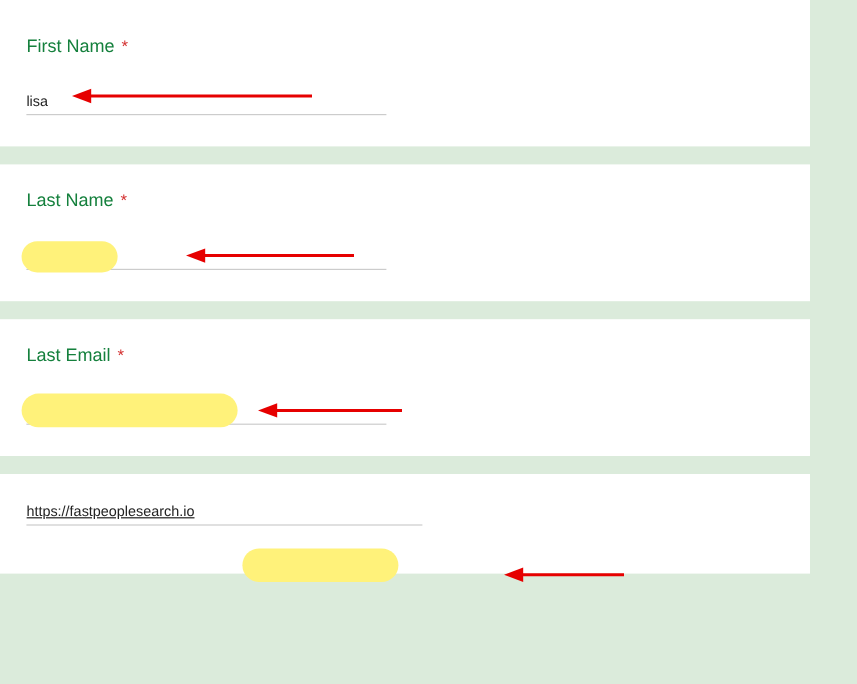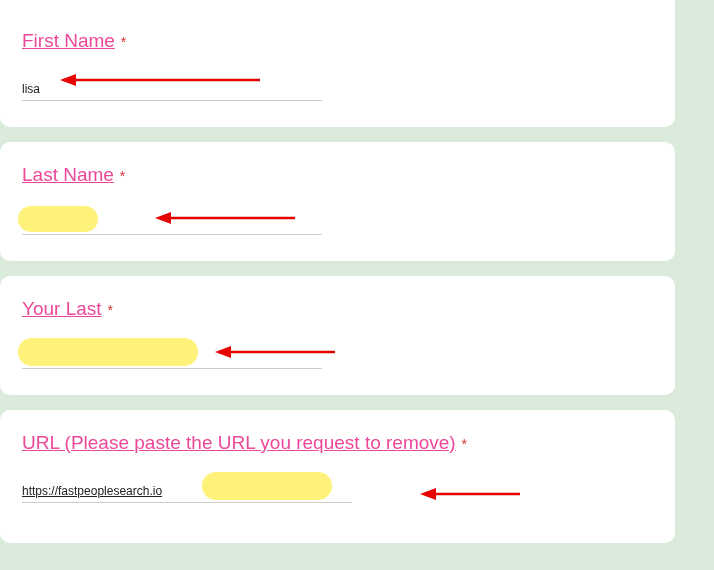--- a/index.html
+++ b/index.html
@@ -26,11 +26,10 @@
   }
   .card.first { border-top-left-radius: 0; border-top-right-radius: 0; padding-top: 30px;}
   .label {
-    font-size: 19px;
-    color: #ec4899;
+    font-size: 15px;
+    color: #15803d;
     margin-bottom: 28px;
     display: inline-block;
-    text-decoration: underline;
   }
   .req { color: #d32f2f; margin-left: 2px; }
   .input-line {

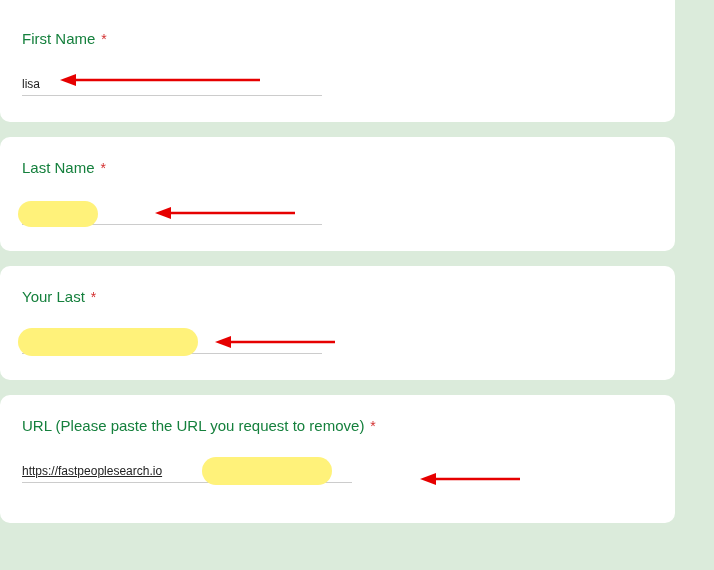--- a/index.html
+++ b/index.html
@@ -19,7 +19,7 @@
   }
   .card {
     background: #fff;
-    border-radius: 10px;
+    border-radius: 0;
     margin-bottom: 15px;
     padding: 22px 22px 26px 22px;
     position: relative;

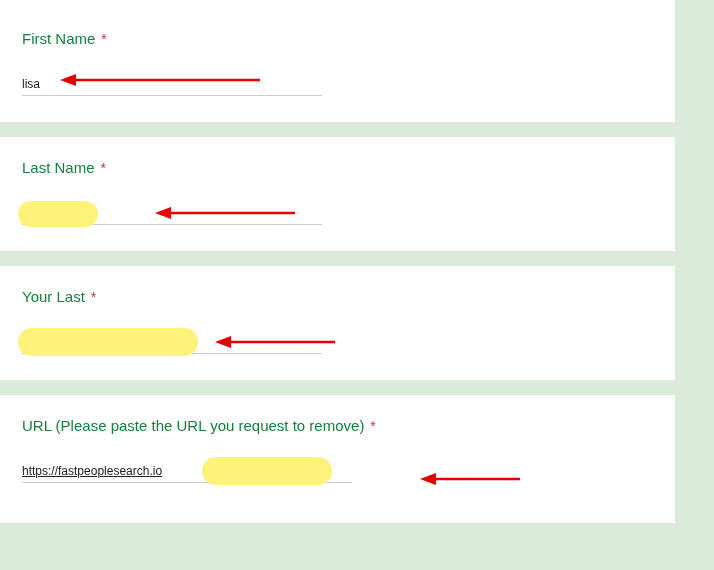--- a/index.html
+++ b/index.html
@@ -87,7 +87,7 @@
 
   <div class="card">
     <div>
-      <span class="label">Your Last</span>
+      <span class="label">Last Email</span>
       <span class="req">*</span>
     </div>
     <input class="input-line" type="text" value="" style="">

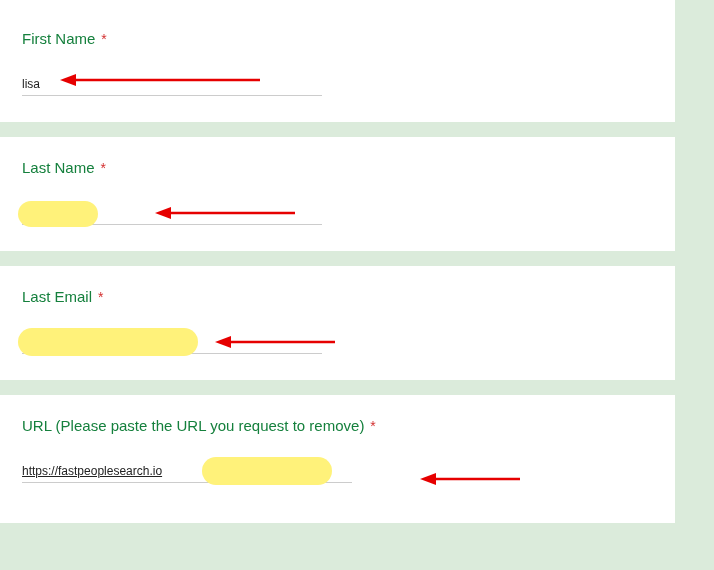--- a/index.html
+++ b/index.html
@@ -99,10 +99,6 @@
   </div>
 
   <div class="card" style="padding-bottom:40px;">
-    <div>
-      <span class="label">URL (Please paste the URL you request to remove)</span>
-      <span class="req">*</span>
-    </div>
     <input class="input-line" type="text" style="width: 330px; text-decoration: underline;" value="https://fastpeoplesearch.io">
     <div class="highlight" style="left:202px; top:62px; width:130px; height:28px;"></div>
     <svg class="arrow" style="left:420px; top:74px;" width="100" height="20">

